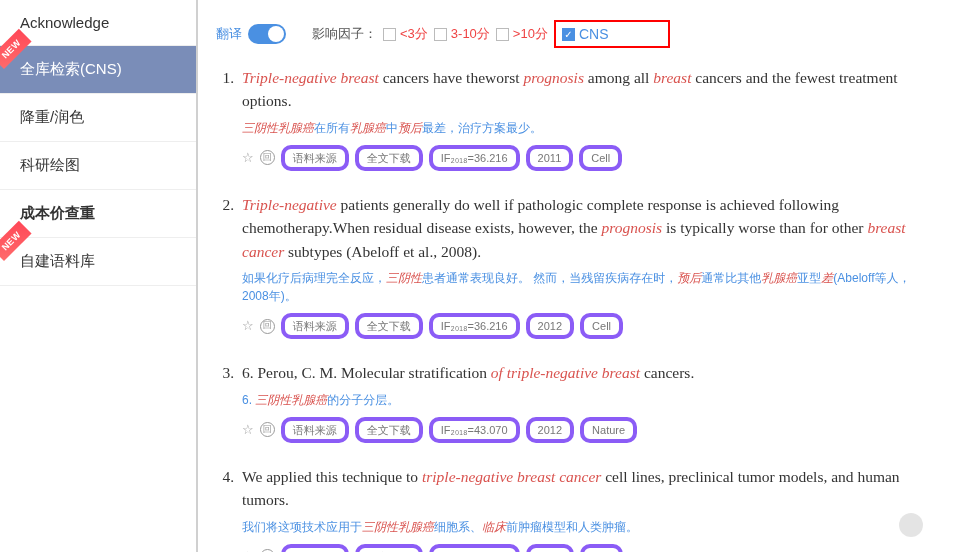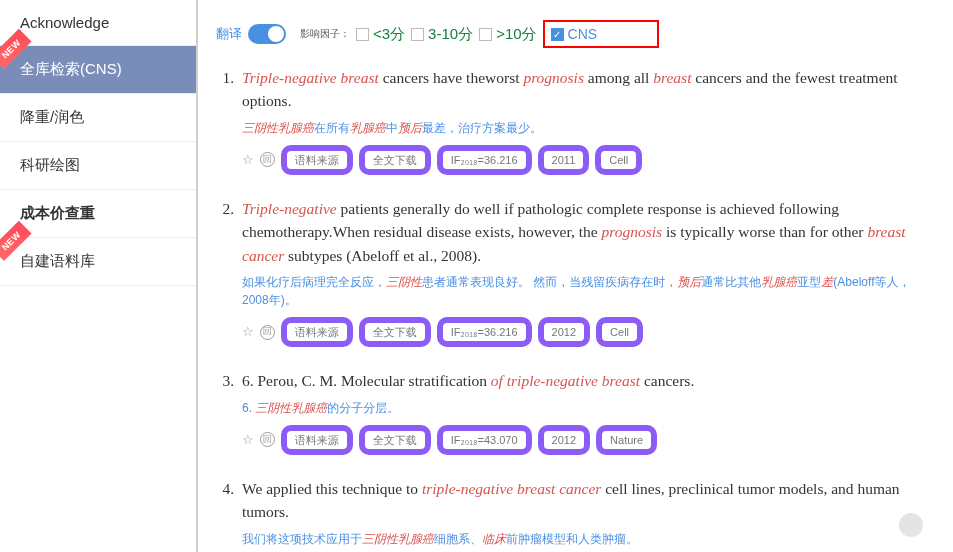--- a/index.html
+++ b/index.html
@@ -13,7 +13,7 @@
     .translate-label { color: #4a90e2; font-size: 13px; }
     .toggle { width: 38px; height: 20px; background: #4a90e2; border-radius: 10px; position: relative; cursor: pointer; }
     .toggle::after { content: ""; position: absolute; right: 2px; top: 2px; width: 16px; height: 16px; background: #fff; border-radius: 50%; }
-    .factor-label { color: #555; margin-left: 8px; font-size: 10px; text-align: center; }
+    .factor-label { color: #555; margin-left: 20px; font-size: 13px; text-align: center; }
     .checkbox-wrap { display: flex; align-items: center; gap: 4px; font-size: 15px; color: #15803d; cursor: pointer; }
     .checkbox { width: 13px; height: 13px; border: 1px solid #bbb; background: #fff; display: inline-flex; align-items: center; justify-content: center; }
     .checkbox.checked { background: #4a90e2; border-color: #4a90e2; color: #fff; font-size: 10px; }

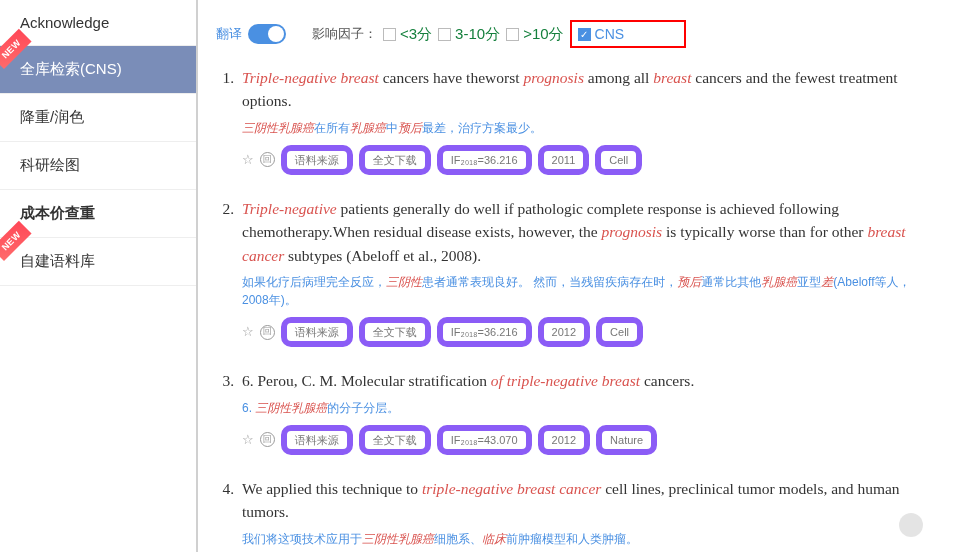--- a/index.html
+++ b/index.html
@@ -14,7 +14,7 @@
     .toggle { width: 38px; height: 20px; background: #4a90e2; border-radius: 10px; position: relative; cursor: pointer; }
     .toggle::after { content: ""; position: absolute; right: 2px; top: 2px; width: 16px; height: 16px; background: #fff; border-radius: 50%; }
     .factor-label { color: #555; margin-left: 20px; font-size: 13px; text-align: center; }
-    .checkbox-wrap { display: flex; align-items: center; gap: 4px; font-size: 15px; color: #15803d; cursor: pointer; }
+    .checkbox-wrap { display: flex; align-items: center; gap: 4px; font-size: 13px; color: #ef4444; cursor: pointer; }
     .checkbox { width: 13px; height: 13px; border: 1px solid #bbb; background: #fff; display: inline-flex; align-items: center; justify-content: center; }
     .checkbox.checked { background: #4a90e2; border-color: #4a90e2; color: #fff; font-size: 10px; }
     .cns-highlight { border: 2px solid #ff0000; padding: 4px 60px 4px 6px; display: flex; align-items: center; gap: 4px; color: #4a90e2; }

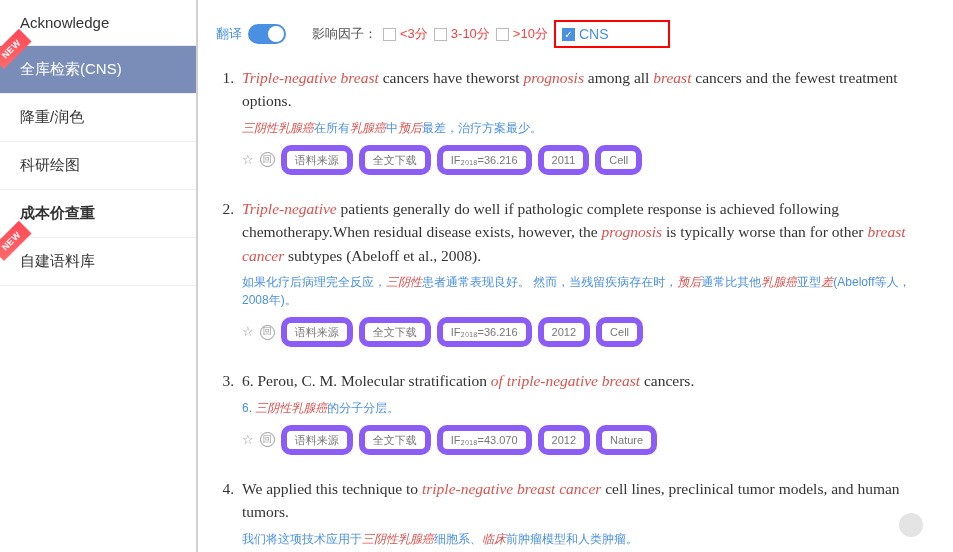--- a/index.html
+++ b/index.html
@@ -29,7 +29,7 @@
     .tags { display: flex; align-items: center; gap: 6px; font-family: "Microsoft YaHei", sans-serif; font-size: 11px; }
     .star-icon { color: #999; font-size: 13px; cursor: pointer; }
     .circle-icon { width: 15px; height: 15px; border: 1px solid #999; border-radius: 50%; display: inline-flex; align-items: center; justify-content: center; color: #999; font-size: 9px; cursor: pointer; }
-    .tag { border: 6px solid #8b5cf6; border-radius: 10px; padding: 1px 8px; color: #777; cursor: pointer; }
+    .tag { border: 4px solid #8b5cf6; border-radius: 10px; padding: 1px 8px; color: #777; cursor: pointer; }
     .watermark { position: fixed; right: 30px; bottom: 15px; color: #fff; font-size: 18px; font-weight: bold; text-shadow: 0 0 4px rgba(0,0,0,0.6); display: flex; align-items: center; gap: 6px; opacity: 0.85; }
     .wechat-icon { width: 24px; height: 24px; background: #ccc; border-radius: 50%; display: inline-block; opacity: 0.6; }
   </style>

